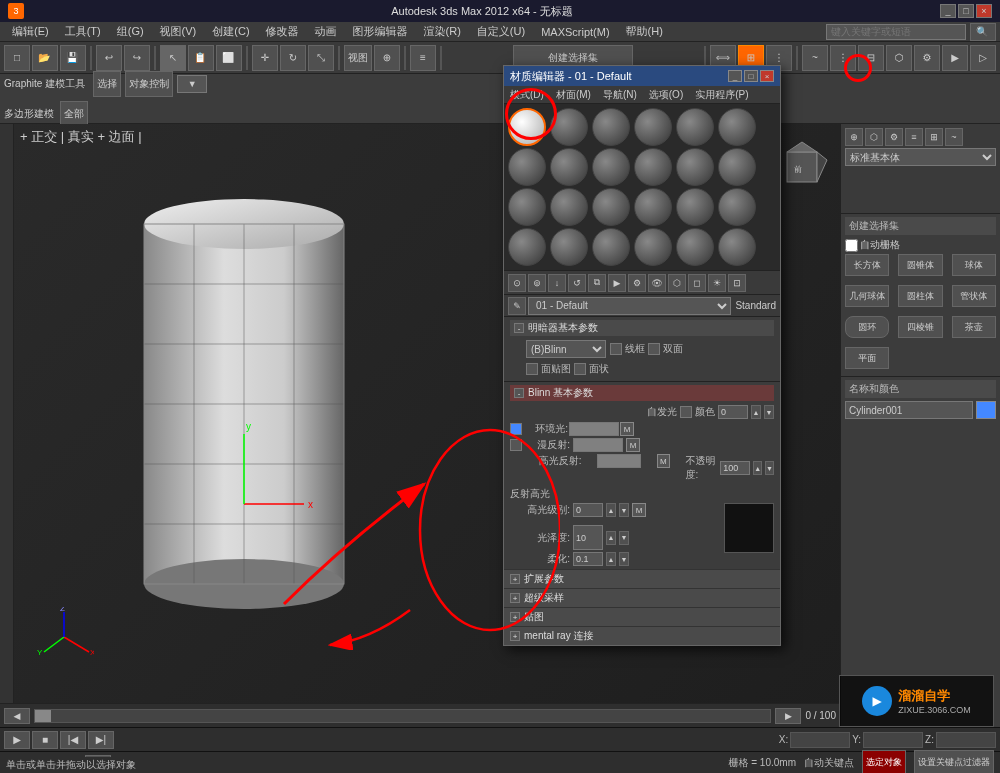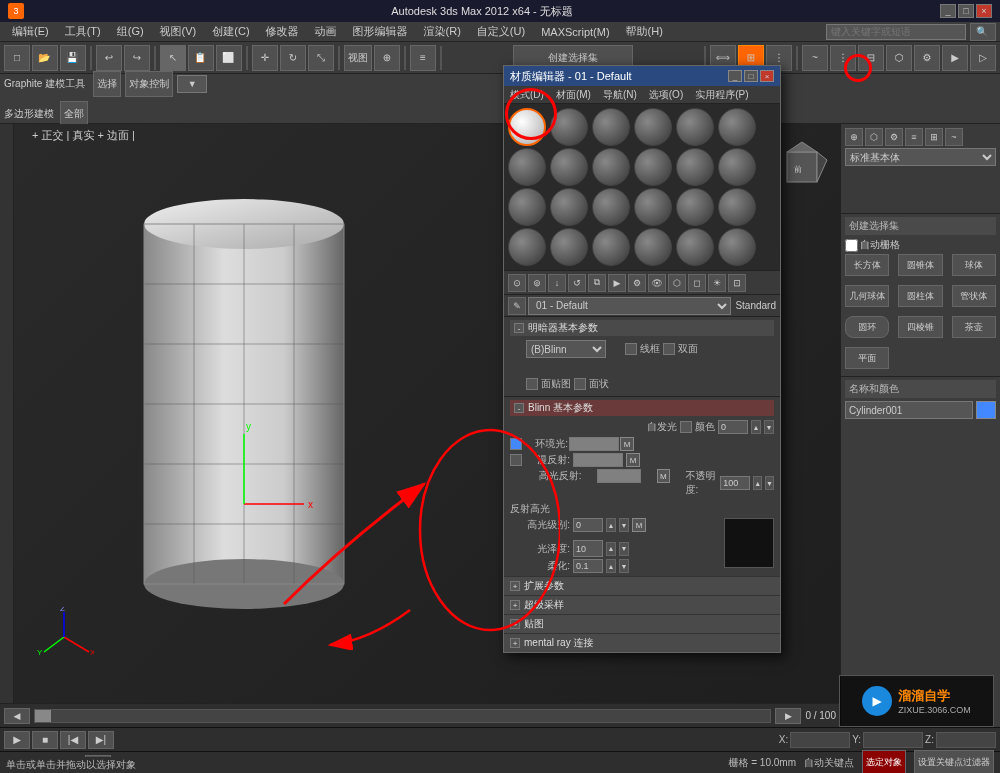--- a/index.html
+++ b/index.html
@@ -184,7 +184,7 @@
   <div class="left-panel"></div>
 
   <div class="viewport" style="flex:1;background:linear-gradient(135deg, #2a2a2a 0%, #1e1e1e 100%);position:relative;">
-    <div style="position:absolute;top:4px;left:18px;font-size:11px;color:#ccc;z-index:2;">+ 正交 | 真实 + 边面 |</div>
+    <div style="position:absolute;top:4px;left:6px;font-size:13px;color:#ccc;z-index:2;">+ 正交 | 真实 + 边面 |</div>
 
     <svg style="position:absolute;top:40px;left:80px;width:300px;height:480px;" viewBox="0 0 300 480">
 

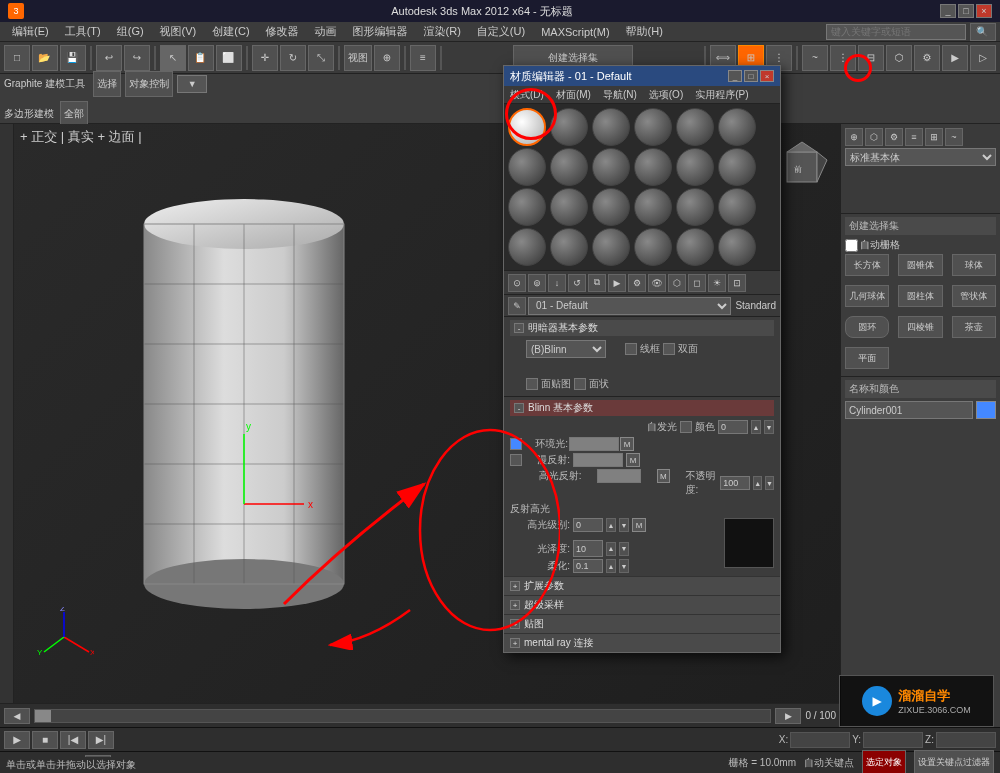--- a/index.html
+++ b/index.html
@@ -385,7 +385,7 @@
       <div class="collapse-btn">-</div>
       <span>明暗器基本参数</span>
     </div>
-    <div style="display:flex;align-items:center;gap:19px;padding:2px 16px;flex-wrap:wrap;">
+    <div style="display:flex;align-items:center;gap:4px;padding:2px 16px;flex-wrap:wrap;">
       <select style="height:18px;width:80px;background:#555;border:1px solid #777;color:#ccc;font-size:10px;">
         <option>(B)Blinn</option>
       </select>

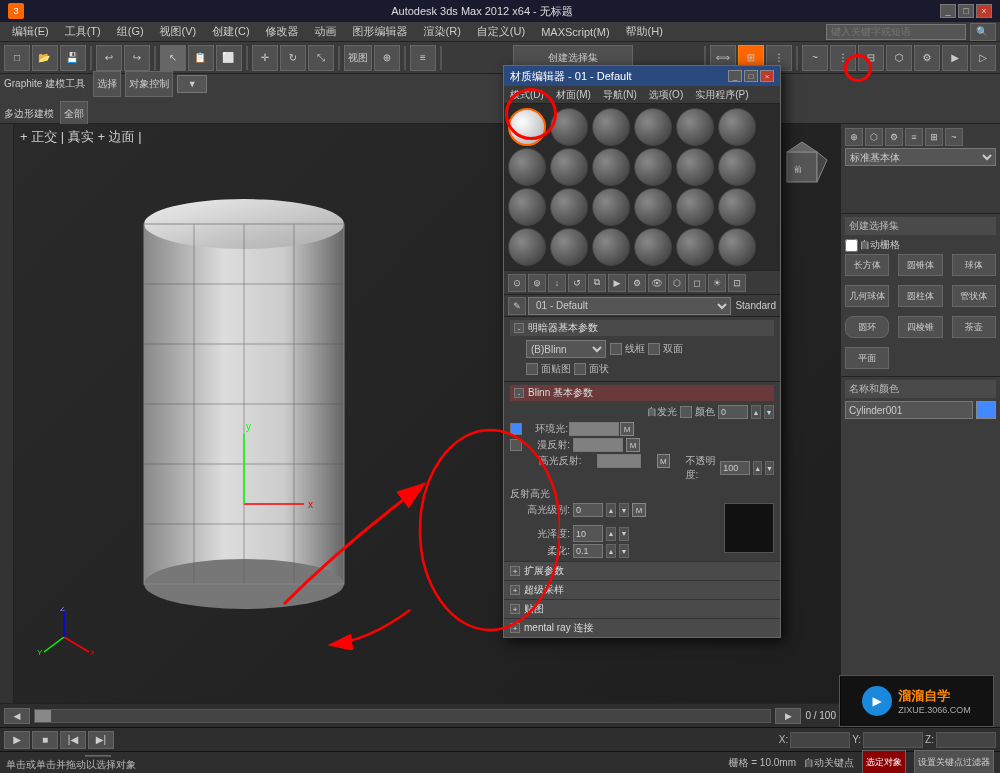--- a/index.html
+++ b/index.html
@@ -466,7 +466,7 @@
 
           <div style="display:flex;align-items:center;gap:3px;margin-bottom:2px;">
             <span style="font-size:10px;color:#bbb;min-width:60px;text-align:right;">光泽度:</span>
-            <input type="text" style="width: 30px; height: 17px; background: rgb(85, 85, 85); border: 1px solid rgb(119, 119, 119); font-size: 9px; color: rgb(204, 204, 204); padding: 0px 2px;" value="10">
+            <input type="text" style="width: 30px; height: 25px; background: rgb(85, 85, 85); border: 1px solid rgb(119, 119, 119); font-size: 9px; color: rgb(204, 204, 204); padding: 0px 2px;" value="10">
             <div class="spinner-btn">▲</div>
             <div class="spinner-btn">▼</div>
           </div>

